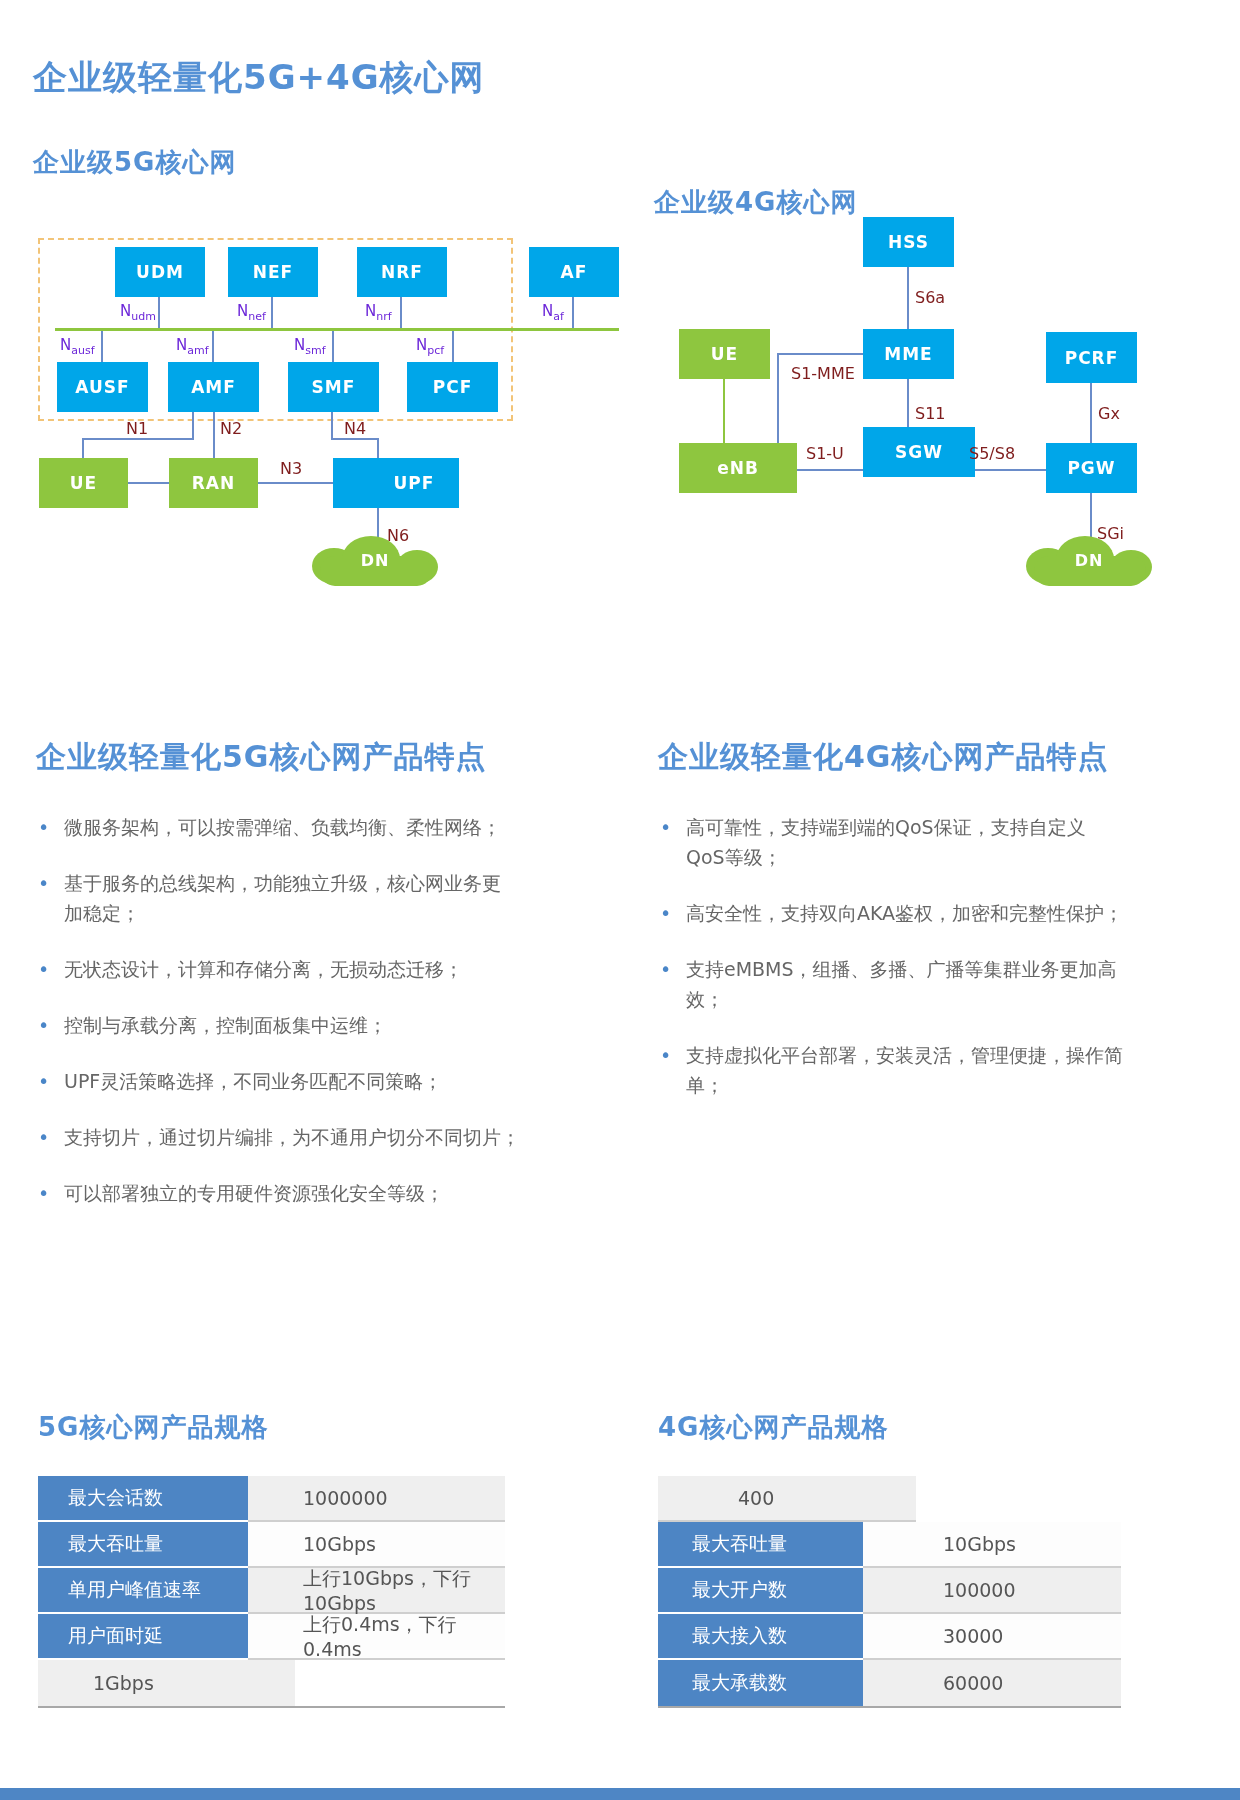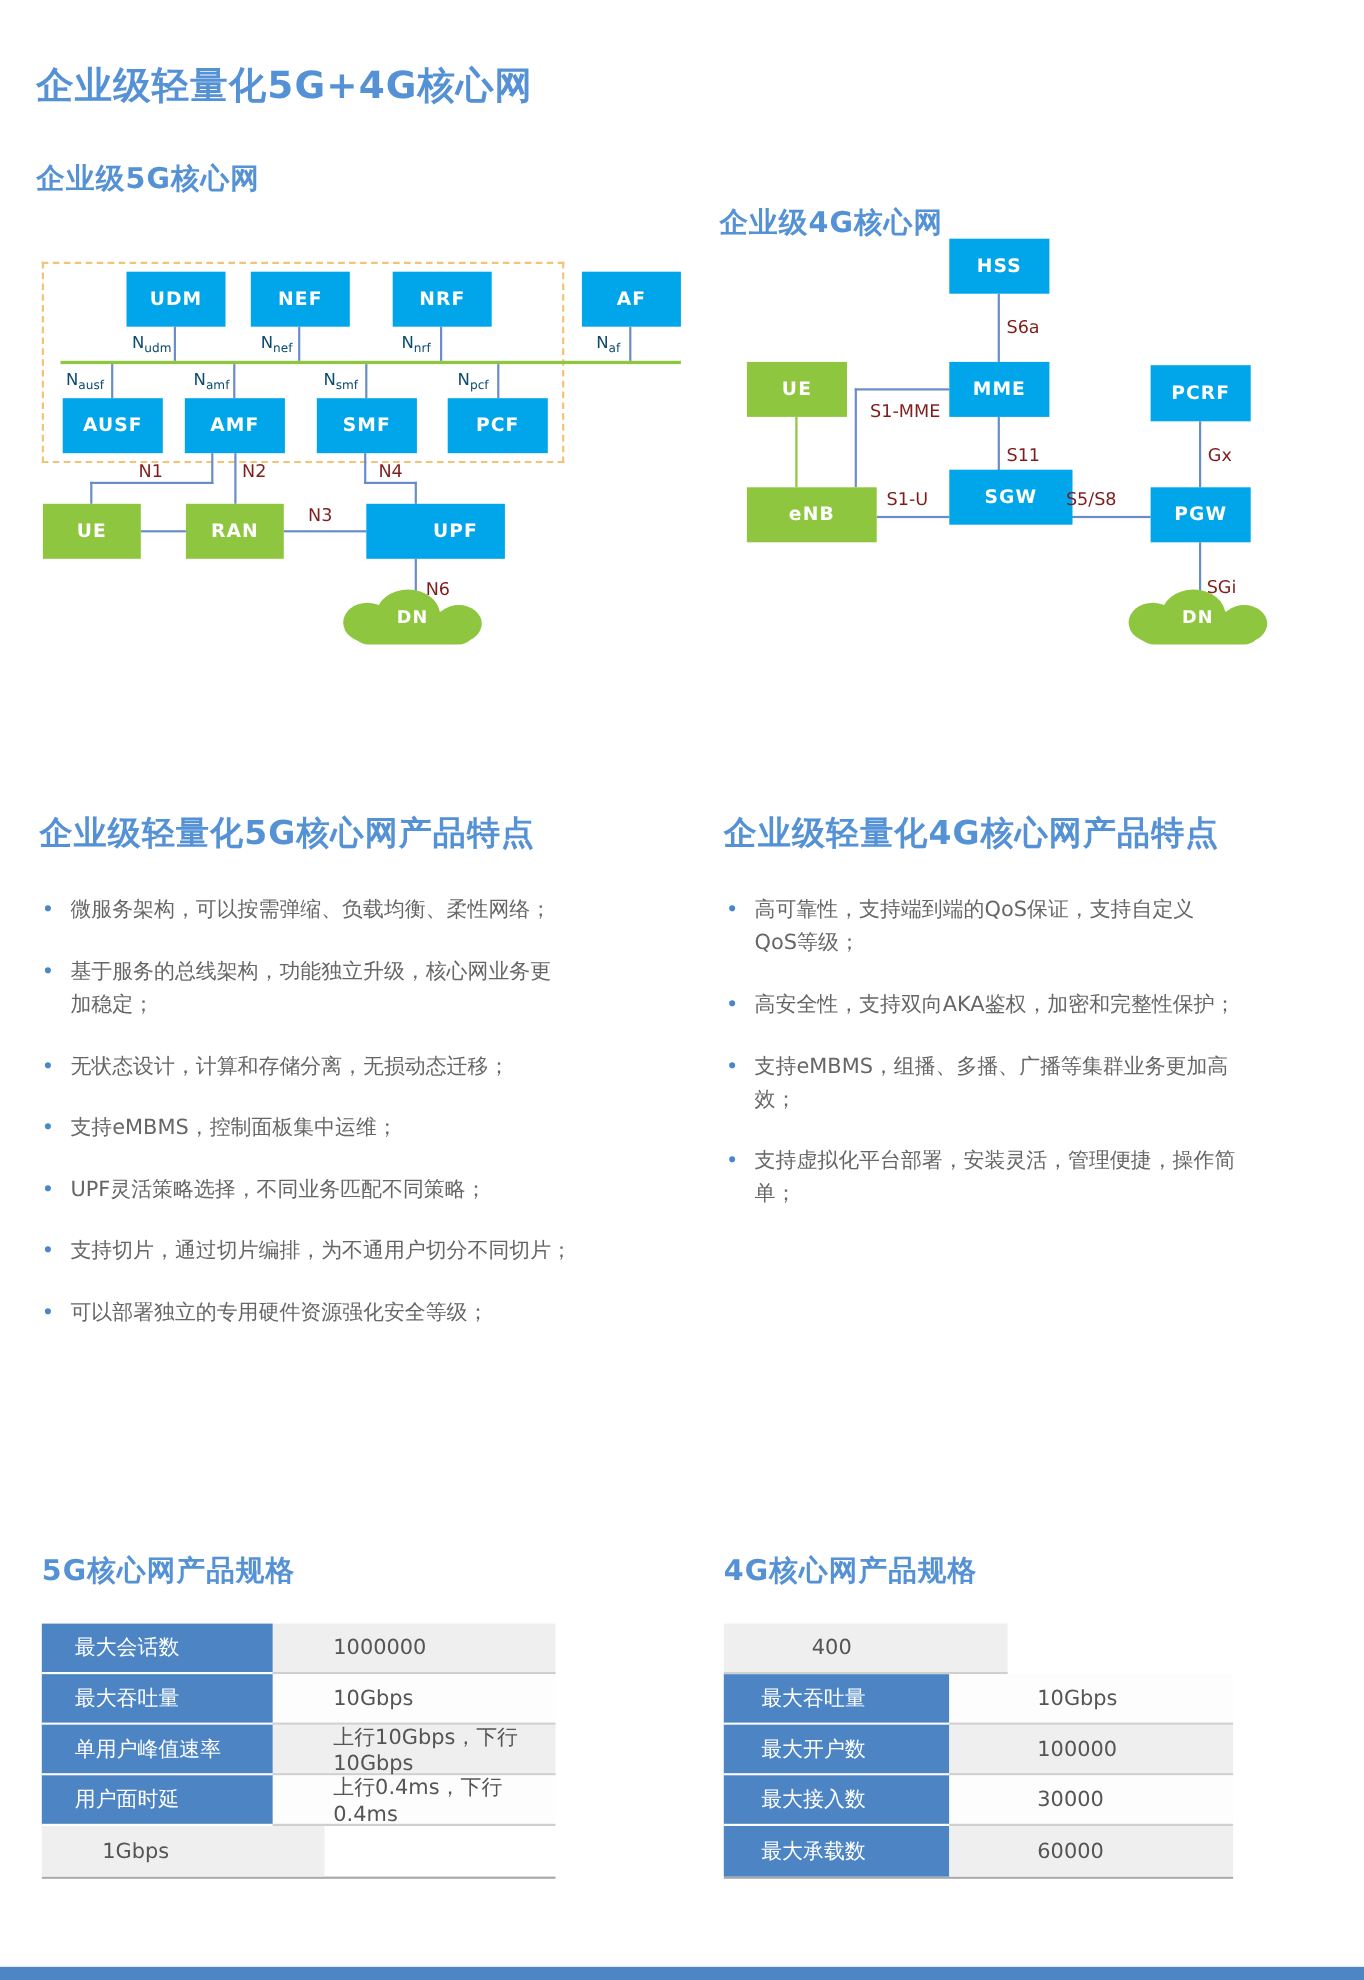--- a/index.html
+++ b/index.html
@@ -22,7 +22,7 @@
   .hline.green, .vline.green { background:#8ec63f; }
   .bus { height:3px; background:#8ec63f; }
   .dashed-box { position:absolute; border:2px dashed #f2c478; }
-  .if-label { position:absolute; font-size:15px; color:#0c4a6e; white-space:nowrap; }
+  .if-label { position:absolute; font-size:15px; color:#6d28d9; white-space:nowrap; }
   .if-label .if-sub { font-size:11px; }
   .n-label { position:absolute; font-size:16px; color:#7f1d1d; white-space:nowrap; }
 

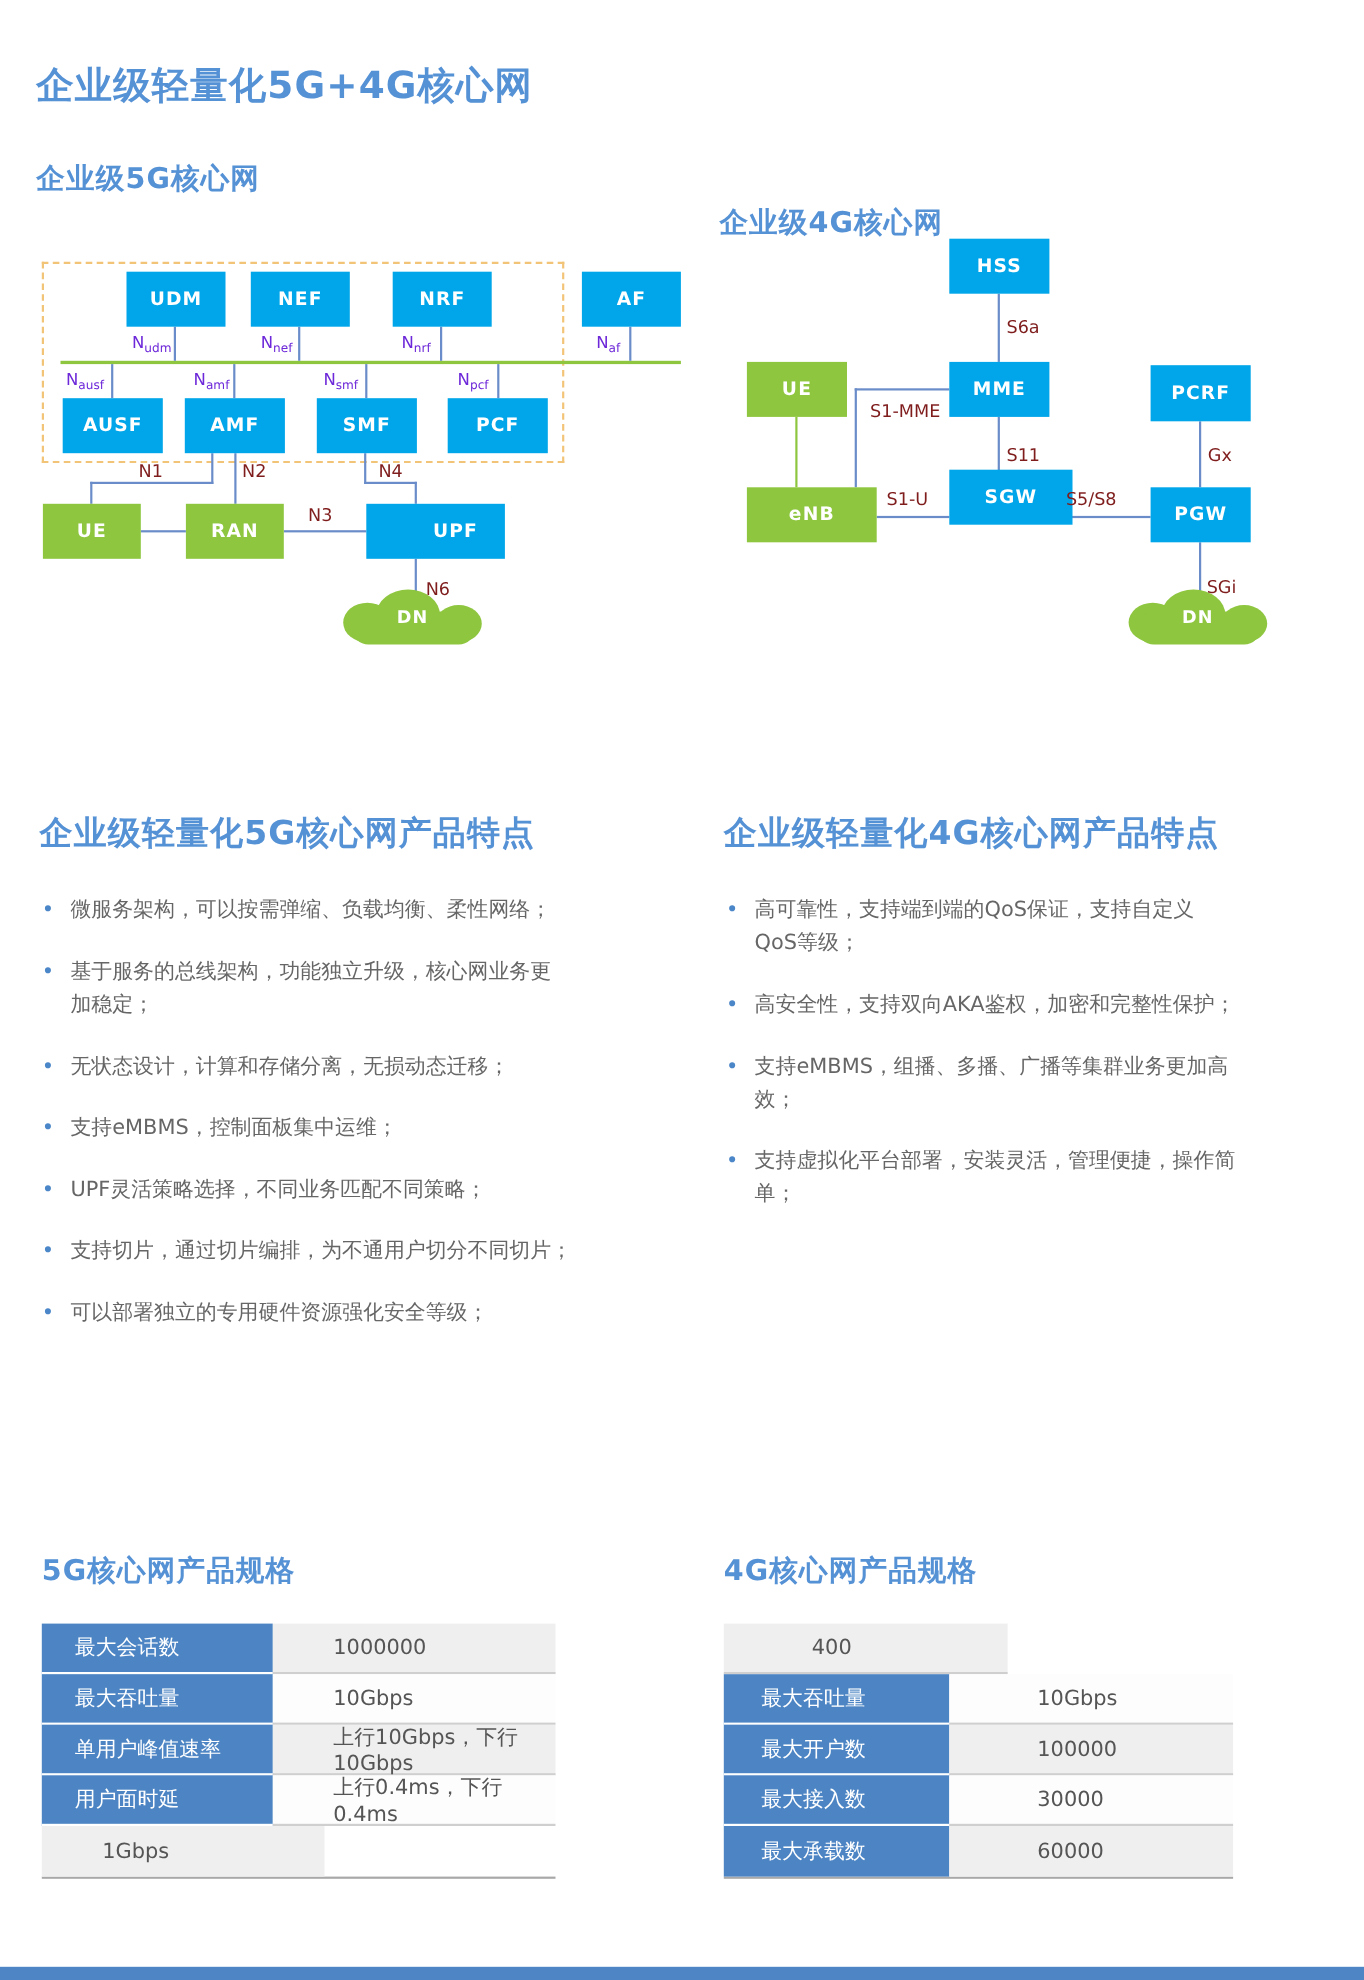--- a/index.html
+++ b/index.html
@@ -187,7 +187,7 @@
         <div class="feature-text">无状态设计，计算和存储分离，无损动态迁移；</div>
       </div>
     <div class="feature-item">
-        <div class="feature-text">支持eMBMS，控制面板集中运维；</div>
+        <div class="feature-text">控制与承载分离，控制面板集中运维；</div>
       </div>
     <div class="feature-item">
         <div class="feature-text">UPF灵活策略选择，不同业务匹配不同策略；</div>

